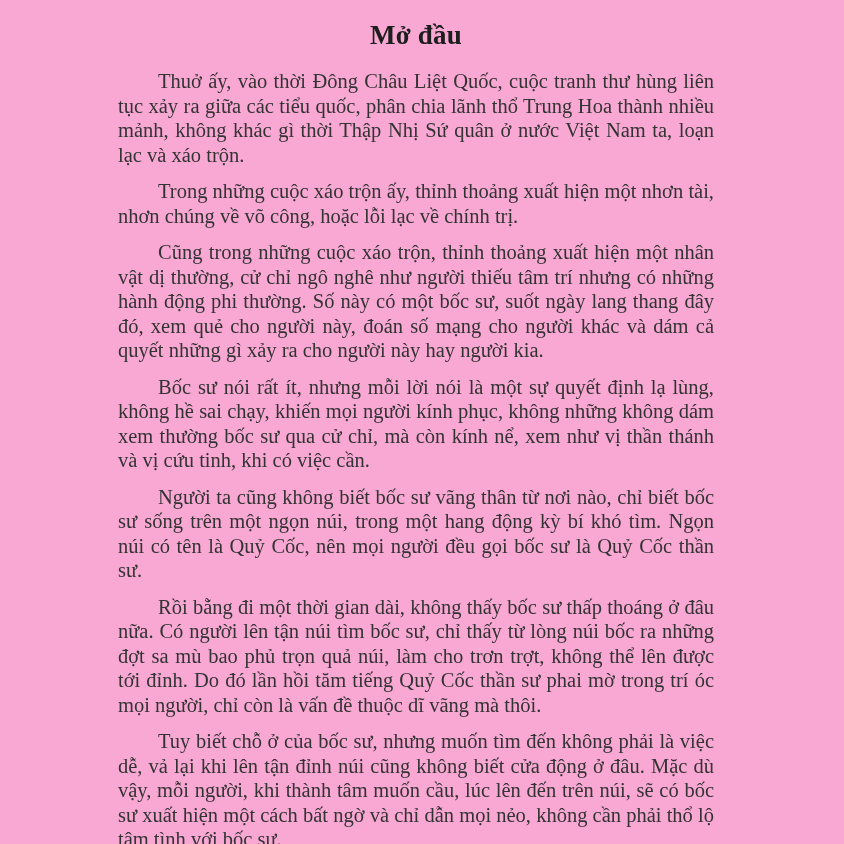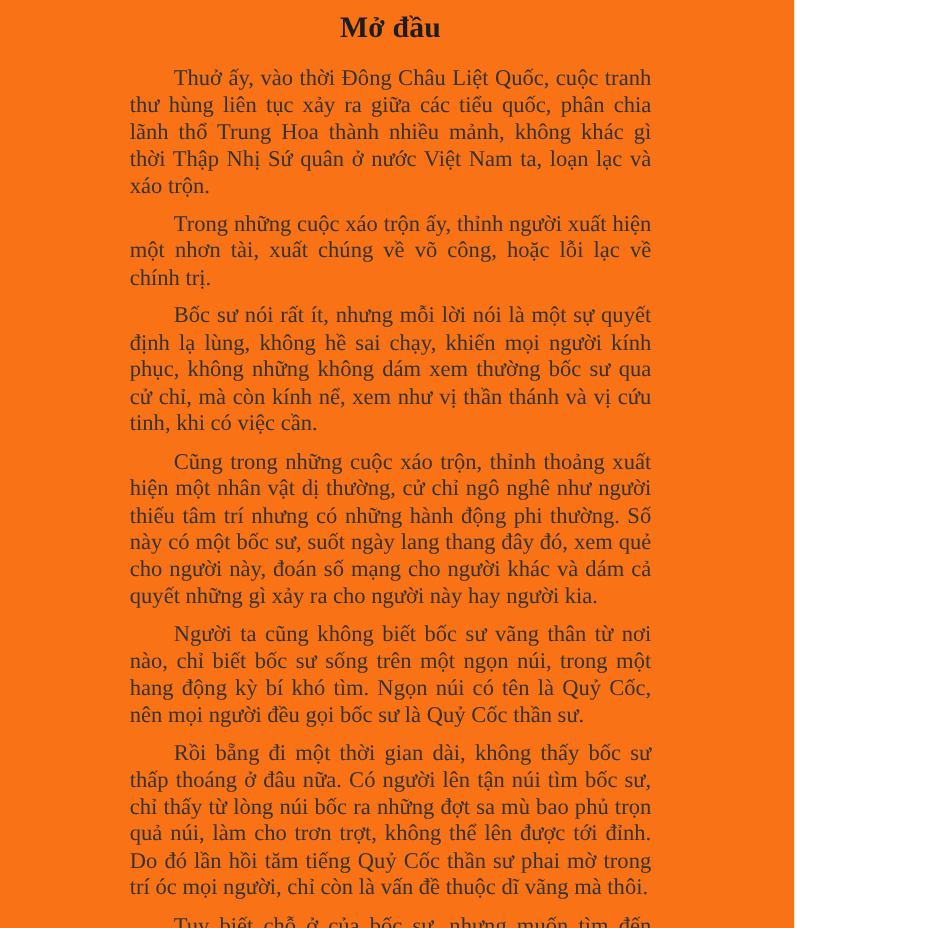--- a/index.html
+++ b/index.html
@@ -15,10 +15,10 @@
   }
   .page {
     box-sizing: border-box;
-    width: 722px;
+    width: 844px;
     height: 844px;
-    padding: 4px 130px 0 118px;
-    background: #f97316;
+    padding: 14px 130px 0 118px;
+    background: #f9a8d4;
   }
   .page-title {
     font-family: "Liberation Serif", serif;

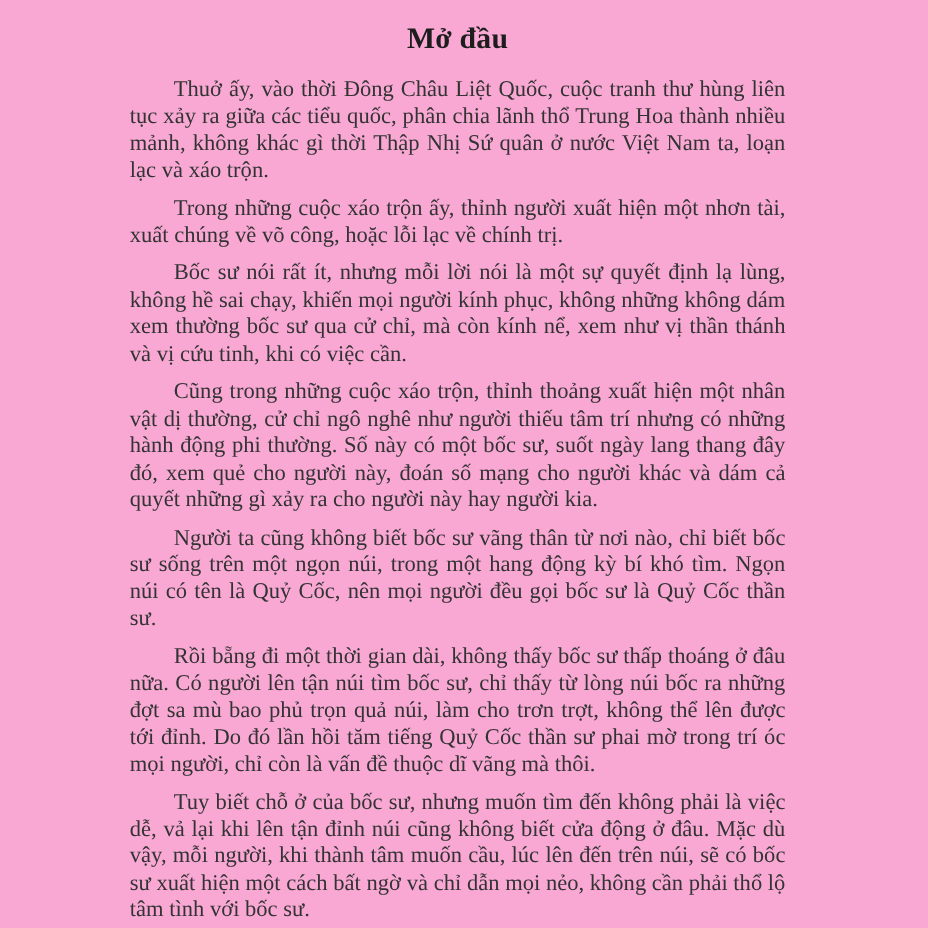--- a/index.html
+++ b/index.html
@@ -36,7 +36,7 @@
     color: #333333;
     text-align: justify;
     text-indent: 40px;
-    margin: 0 0 10px 0;
+    margin: 12px 0 10px 0;
   }
 </style>
 </head>

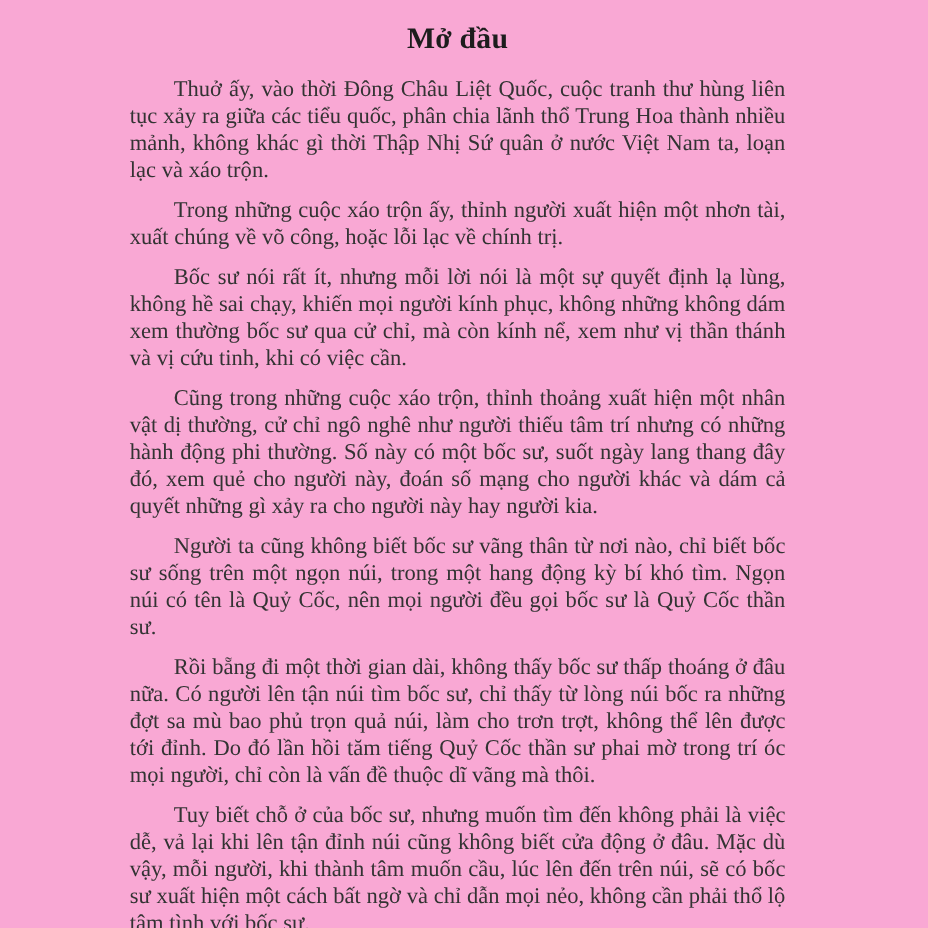--- a/index.html
+++ b/index.html
@@ -47,7 +47,7 @@
 
   <div class="body-text">
     <p>Thuở ấy, vào thời Đông Châu Liệt Quốc, cuộc tranh thư hùng liên tục xảy ra giữa các tiểu quốc, phân chia lãnh thổ Trung Hoa thành nhiều mảnh, không khác gì thời Thập Nhị Sứ quân ở nước Việt Nam ta, loạn lạc và xáo trộn.</p>
-    <p>Trong những cuộc xáo trộn ấy, thỉnh người xuất hiện một nhơn tài, xuất chúng về võ công, hoặc lỗi lạc về chính trị.</p>
+    <p>Trong những cuộc xáo trộn ấy, thỉnh thoảng xuất hiện một nhơn tài, nhơn chúng về võ công, hoặc lỗi lạc về chính trị.</p>
     <p>Bốc sư nói rất ít, nhưng mỗi lời nói là một sự quyết định lạ lùng, không hề sai chạy, khiến mọi người kính phục, không những không dám xem thường bốc sư qua cử chỉ, mà còn kính nể, xem như vị thần thánh và vị cứu tinh, khi có việc cần.</p>
     <p>Cũng trong những cuộc xáo trộn, thỉnh thoảng xuất hiện một nhân vật dị thường, cử chỉ ngô nghê như người thiếu tâm trí nhưng có những hành động phi thường. Số này có một bốc sư, suốt ngày lang thang đây đó, xem quẻ cho người này, đoán số mạng cho người khác và dám cả quyết những gì xảy ra cho người này hay người kia.</p>
     <p>Người ta cũng không biết bốc sư vãng thân từ nơi nào, chỉ biết bốc sư sống trên một ngọn núi, trong một hang động kỳ bí khó tìm. Ngọn núi có tên là Quỷ Cốc, nên mọi người đều gọi bốc sư là Quỷ Cốc thần sư.</p>

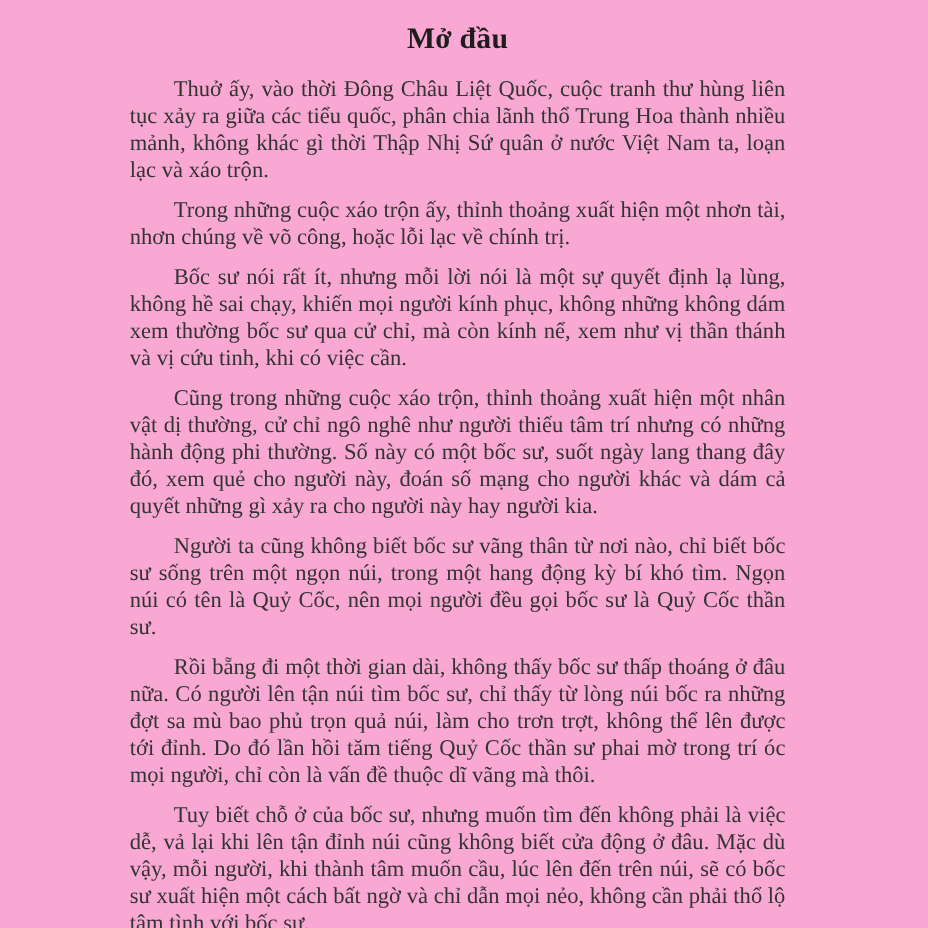--- a/index.html
+++ b/index.html
@@ -48,8 +48,8 @@
   <div class="body-text">
     <p>Thuở ấy, vào thời Đông Châu Liệt Quốc, cuộc tranh thư hùng liên tục xảy ra giữa các tiểu quốc, phân chia lãnh thổ Trung Hoa thành nhiều mảnh, không khác gì thời Thập Nhị Sứ quân ở nước Việt Nam ta, loạn lạc và xáo trộn.</p>
     <p>Trong những cuộc xáo trộn ấy, thỉnh thoảng xuất hiện một nhơn tài, nhơn chúng về võ công, hoặc lỗi lạc về chính trị.</p>
+    <p>Cũng trong những cuộc xáo trộn, thỉnh thoảng xuất hiện một nhân vật dị thường, cử chỉ ngô nghê như người thiếu tâm trí nhưng có những hành động phi thường. Số này có một bốc sư, suốt ngày lang thang đây đó, xem quẻ cho người này, đoán số mạng cho người khác và dám cả quyết những gì xảy ra cho người này hay người kia.</p>
     <p>Bốc sư nói rất ít, nhưng mỗi lời nói là một sự quyết định lạ lùng, không hề sai chạy, khiến mọi người kính phục, không những không dám xem thường bốc sư qua cử chỉ, mà còn kính nể, xem như vị thần thánh và vị cứu tinh, khi có việc cần.</p>
-    <p>Cũng trong những cuộc xáo trộn, thỉnh thoảng xuất hiện một nhân vật dị thường, cử chỉ ngô nghê như người thiếu tâm trí nhưng có những hành động phi thường. Số này có một bốc sư, suốt ngày lang thang đây đó, xem quẻ cho người này, đoán số mạng cho người khác và dám cả quyết những gì xảy ra cho người này hay người kia.</p>
     <p>Người ta cũng không biết bốc sư vãng thân từ nơi nào, chỉ biết bốc sư sống trên một ngọn núi, trong một hang động kỳ bí khó tìm. Ngọn núi có tên là Quỷ Cốc, nên mọi người đều gọi bốc sư là Quỷ Cốc thần sư.</p>
     <p>Rồi bẵng đi một thời gian dài, không thấy bốc sư thấp thoáng ở đâu nữa. Có người lên tận núi tìm bốc sư, chỉ thấy từ lòng núi bốc ra những đợt sa mù bao phủ trọn quả núi, làm cho trơn trợt, không thể lên được tới đỉnh. Do đó lần hồi tăm tiếng Quỷ Cốc thần sư phai mờ trong trí óc mọi người, chỉ còn là vấn đề thuộc dĩ vãng mà thôi.</p>
     <p>Tuy biết chỗ ở của bốc sư, nhưng muốn tìm đến không phải là việc dễ, vả lại khi lên tận đỉnh núi cũng không biết cửa động ở đâu. Mặc dù vậy, mỗi người, khi thành tâm muốn cầu, lúc lên đến trên núi, sẽ có bốc sư xuất hiện một cách bất ngờ và chỉ dẫn mọi nẻo, không cần phải thổ lộ tâm tình với bốc sư.</p>

